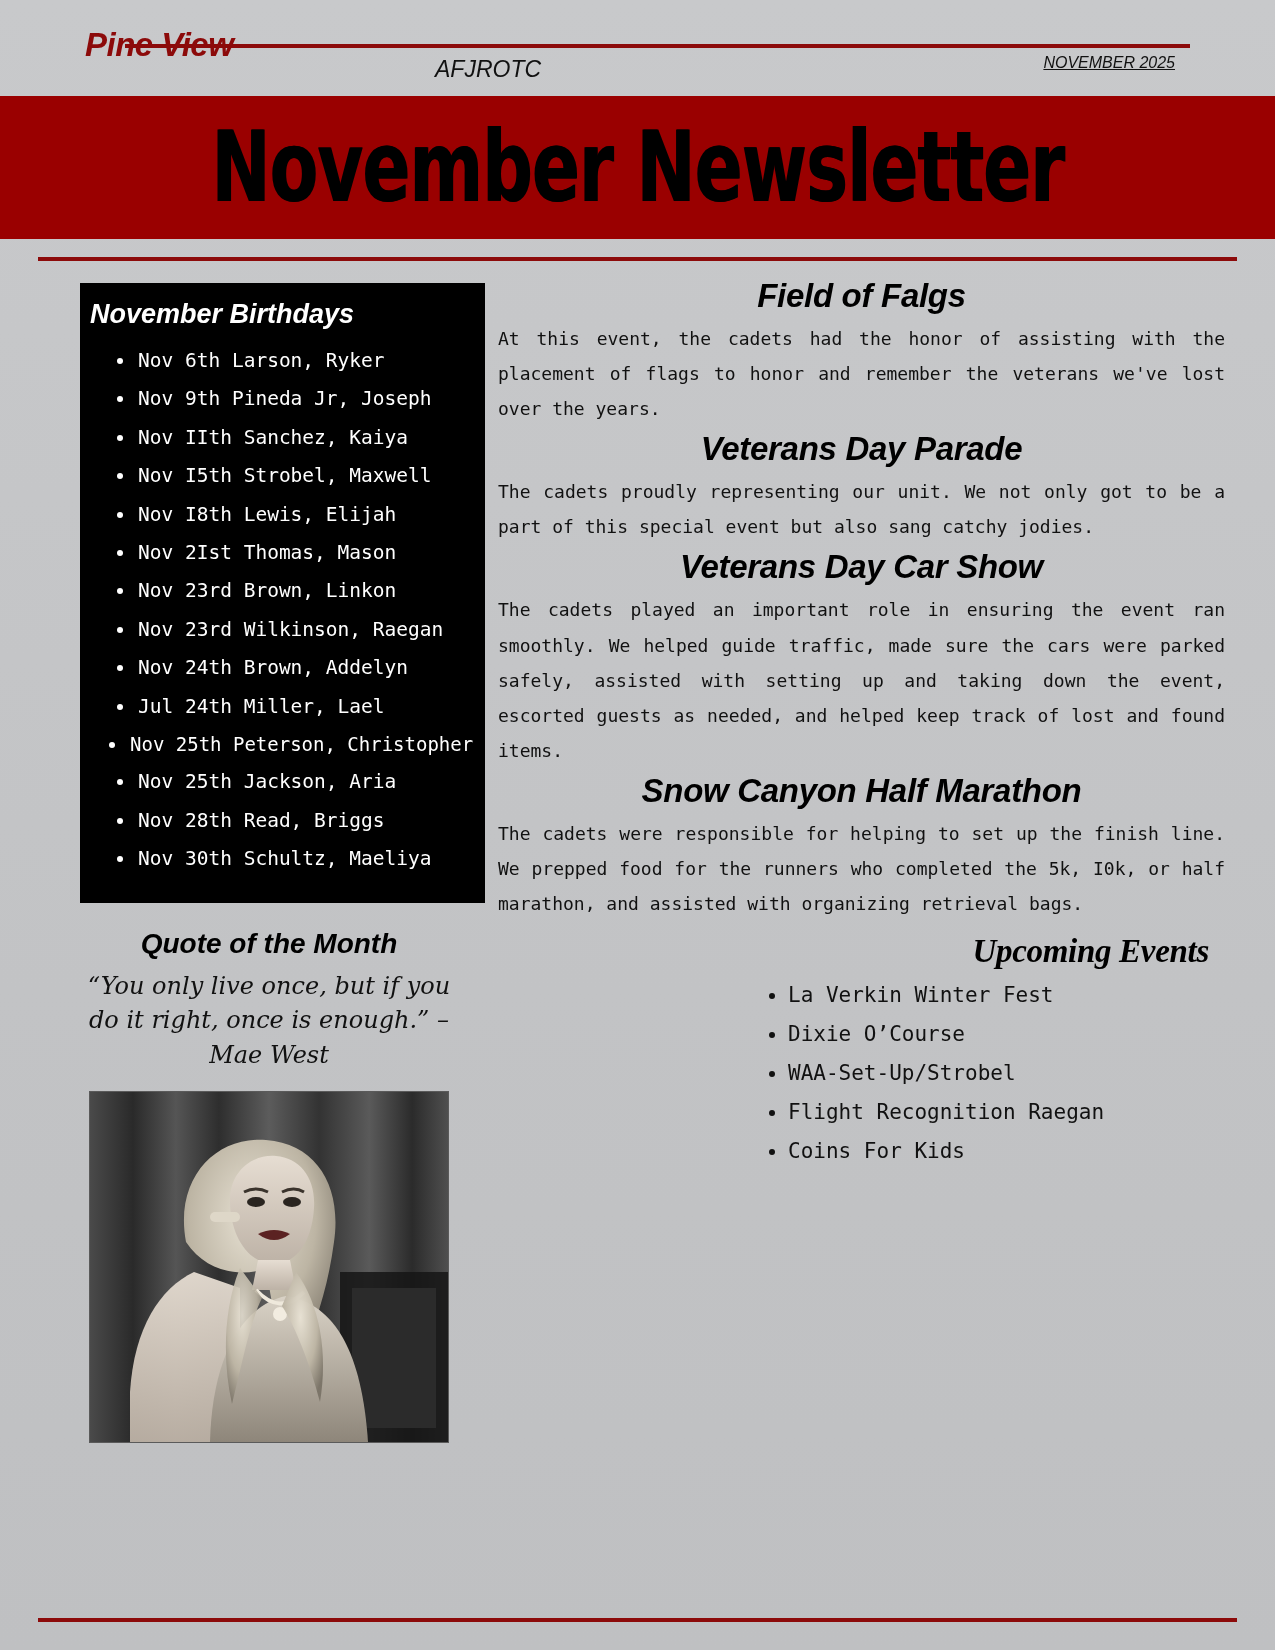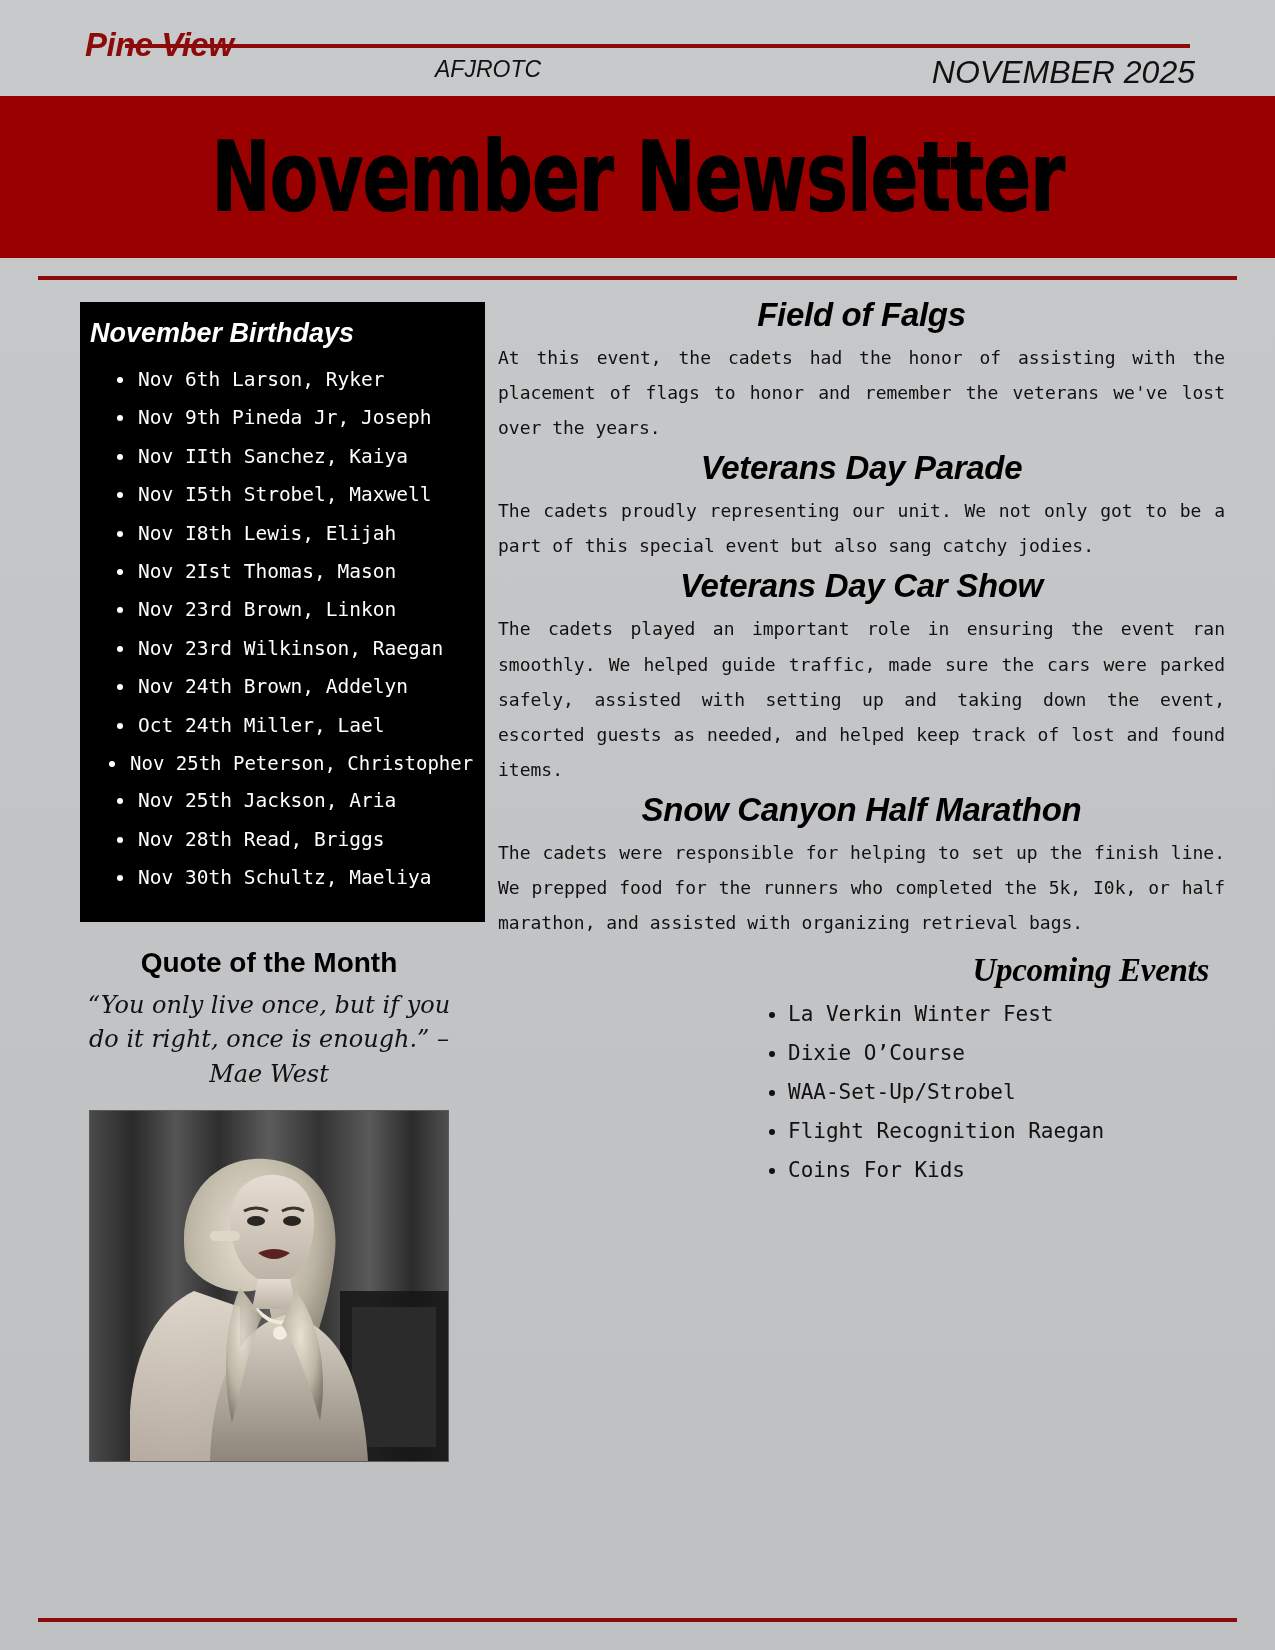--- a/index.html
+++ b/index.html
@@ -54,12 +54,13 @@
   }
   .issue-date {
     position: absolute;
-    right: 40px;
+    right: 60px;
     top: 54px;
-    font-size: 32px;
-    font-style: italic;
-    color: #111;
-    font-family: "Liberation Sans", sans-serif;
+    font-size: 16px;
+    font-style: italic;
+    color: #111;
+    font-family: "Liberation Sans", sans-serif;
+    text-decoration: underline;
   }
   .rule-top {
     position: absolute;

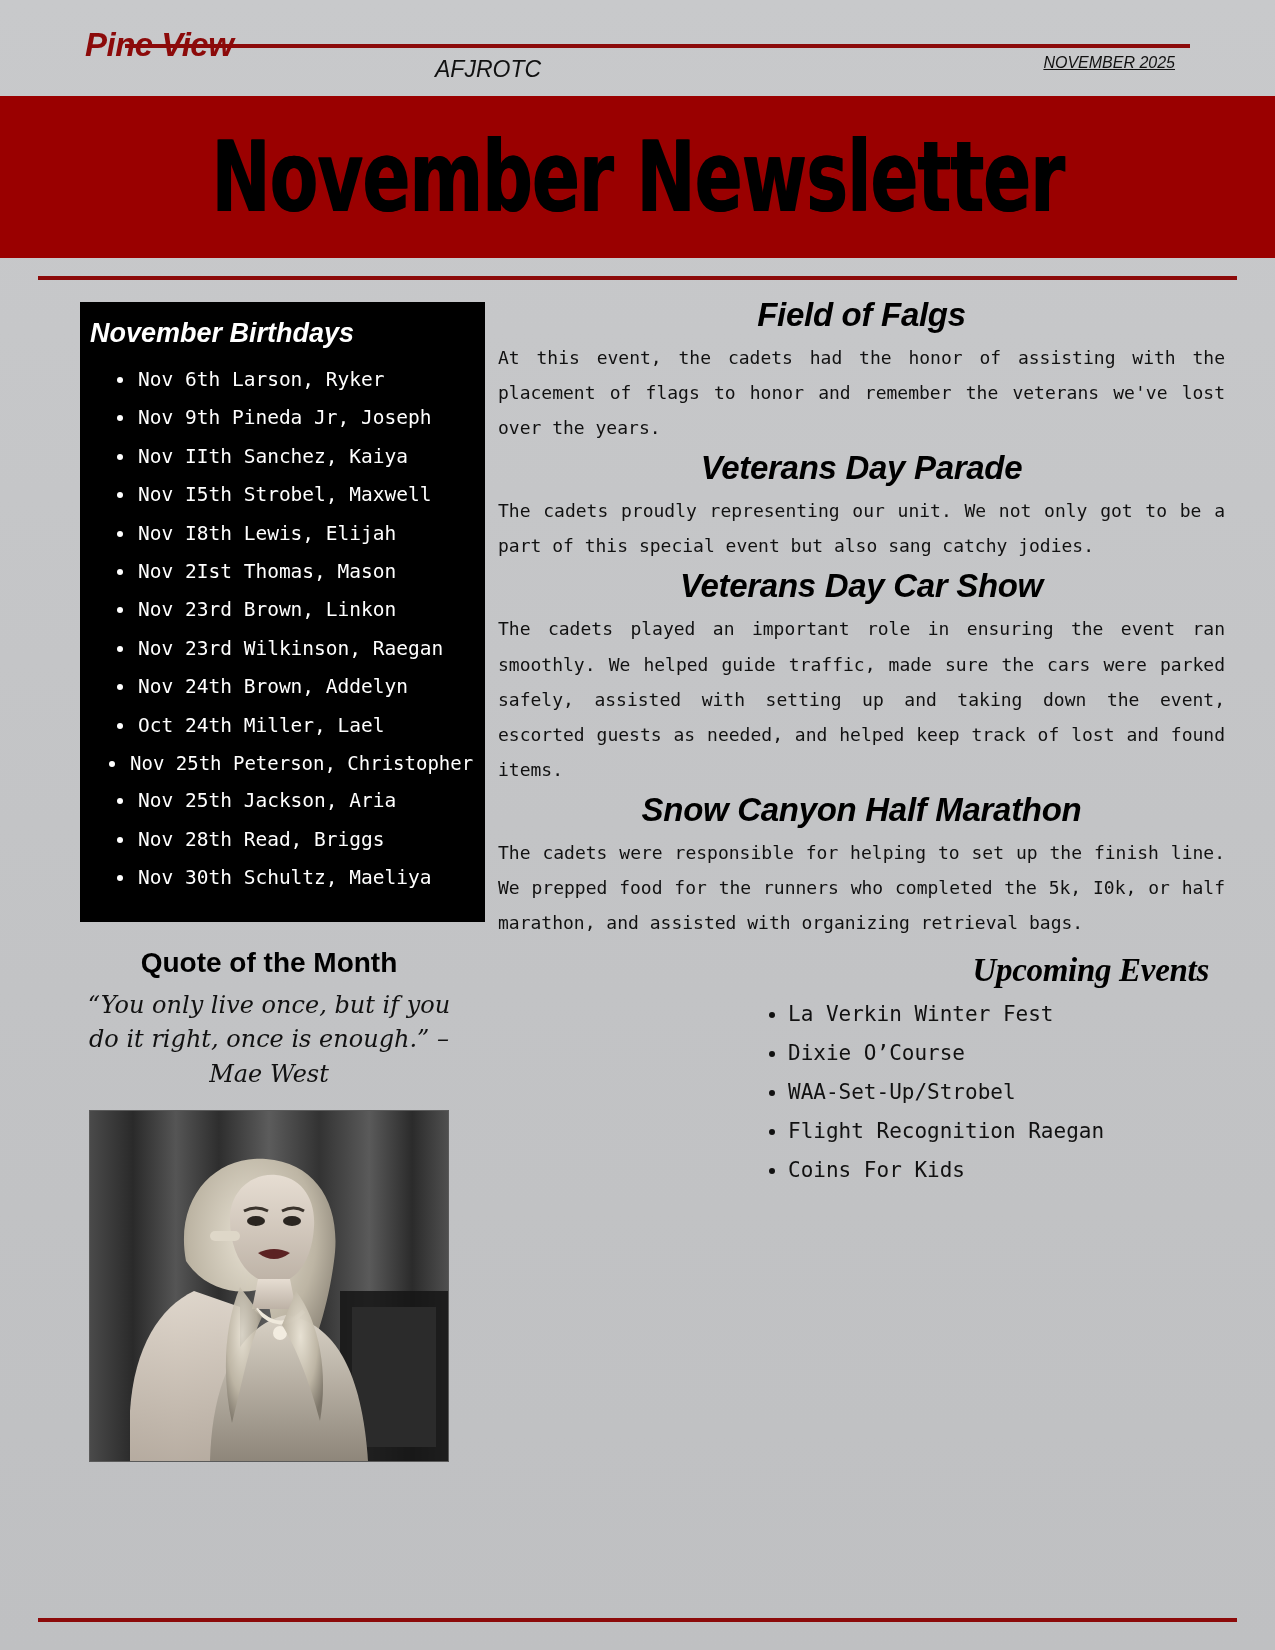--- a/index.html
+++ b/index.html
@@ -74,7 +74,7 @@
   
   .banner {
     background: #9a0000;
-    height: 162px;
+    height: 143px;
     margin: 0;
     display: flex;
     align-items: center;

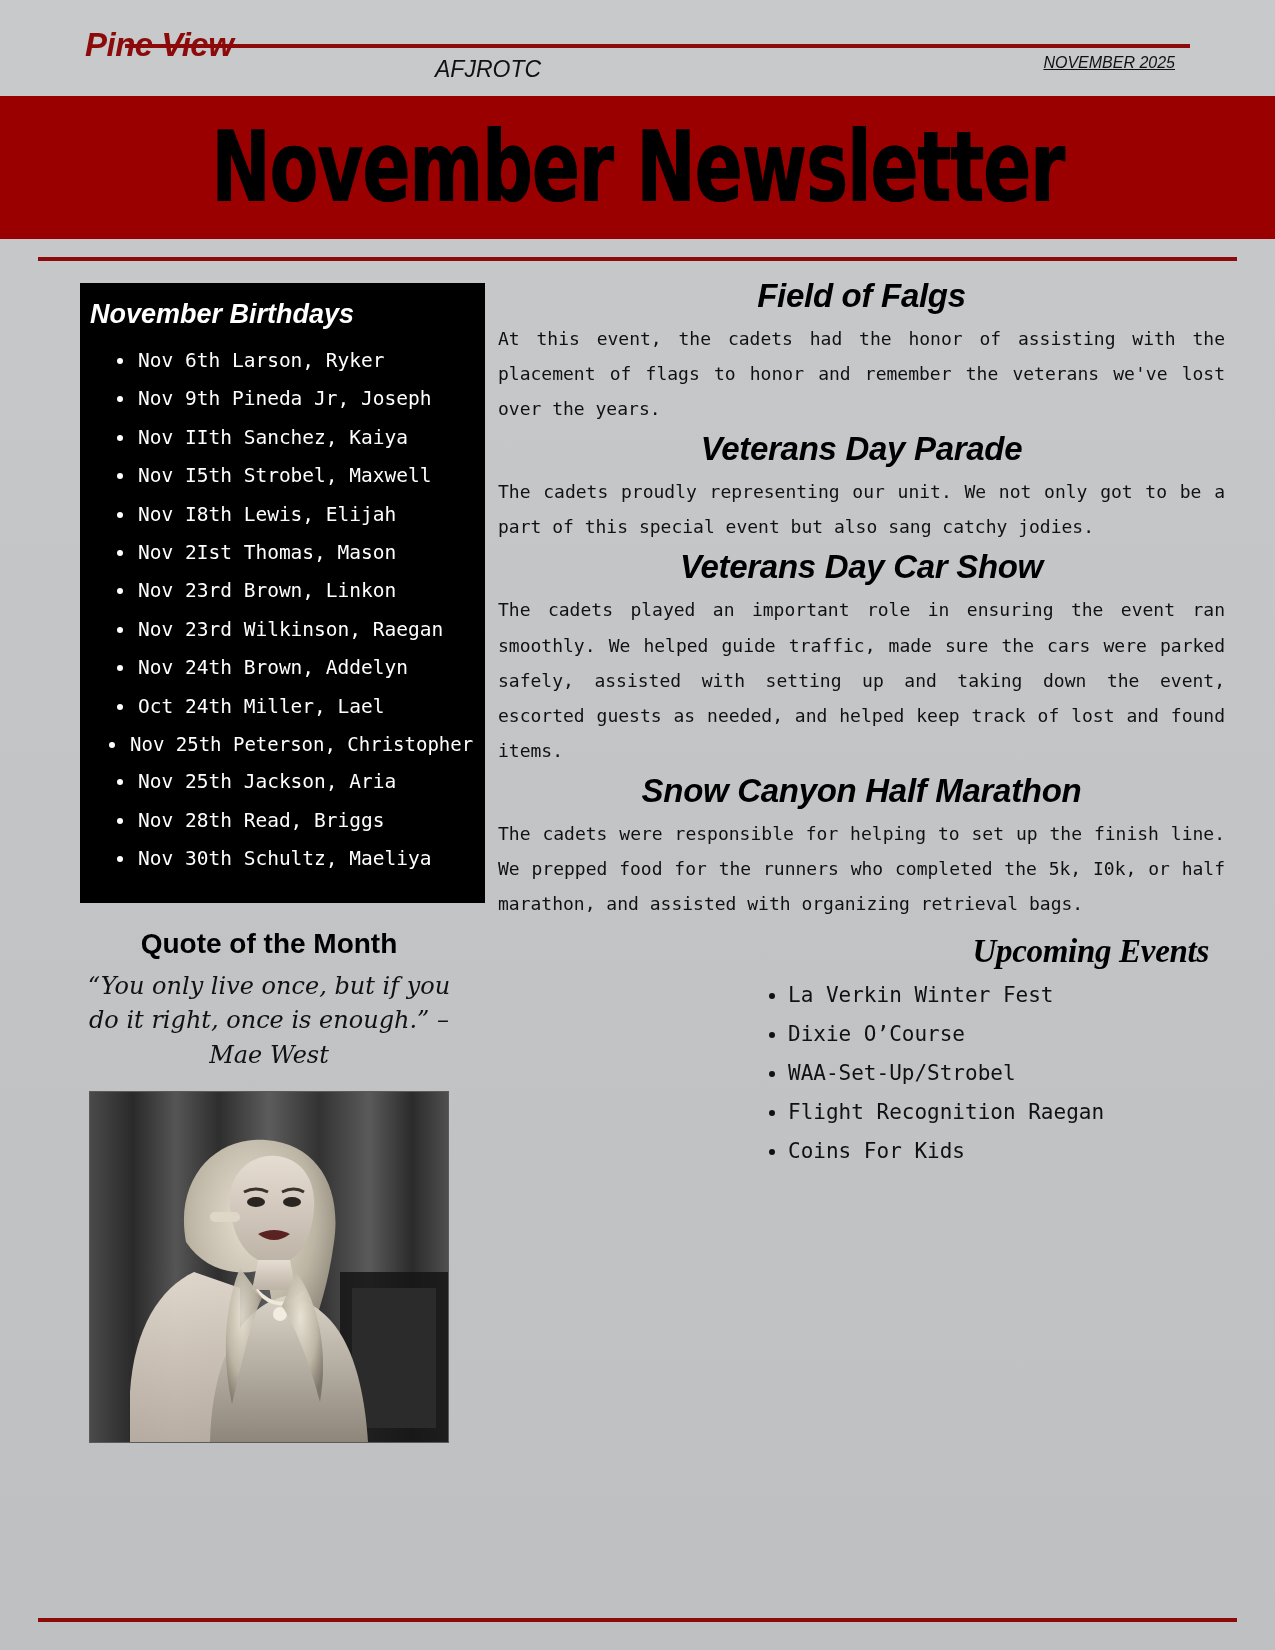--- a/index.html
+++ b/index.html
@@ -255,7 +255,7 @@
           <li>Nov 23rd Brown, Linkon</li>
           <li>Nov 23rd Wilkinson, Raegan</li>
           <li>Nov 24th Brown, Addelyn</li>
-          <li>Oct 24th Miller, Lael</li>
+          <li>Jul 24th Miller, Lael</li>
           <li class="tight">Nov 25th Peterson, Christopher</li>
           <li>Nov 25th Jackson, Aria</li>
           <li>Nov 28th Read, Briggs</li>

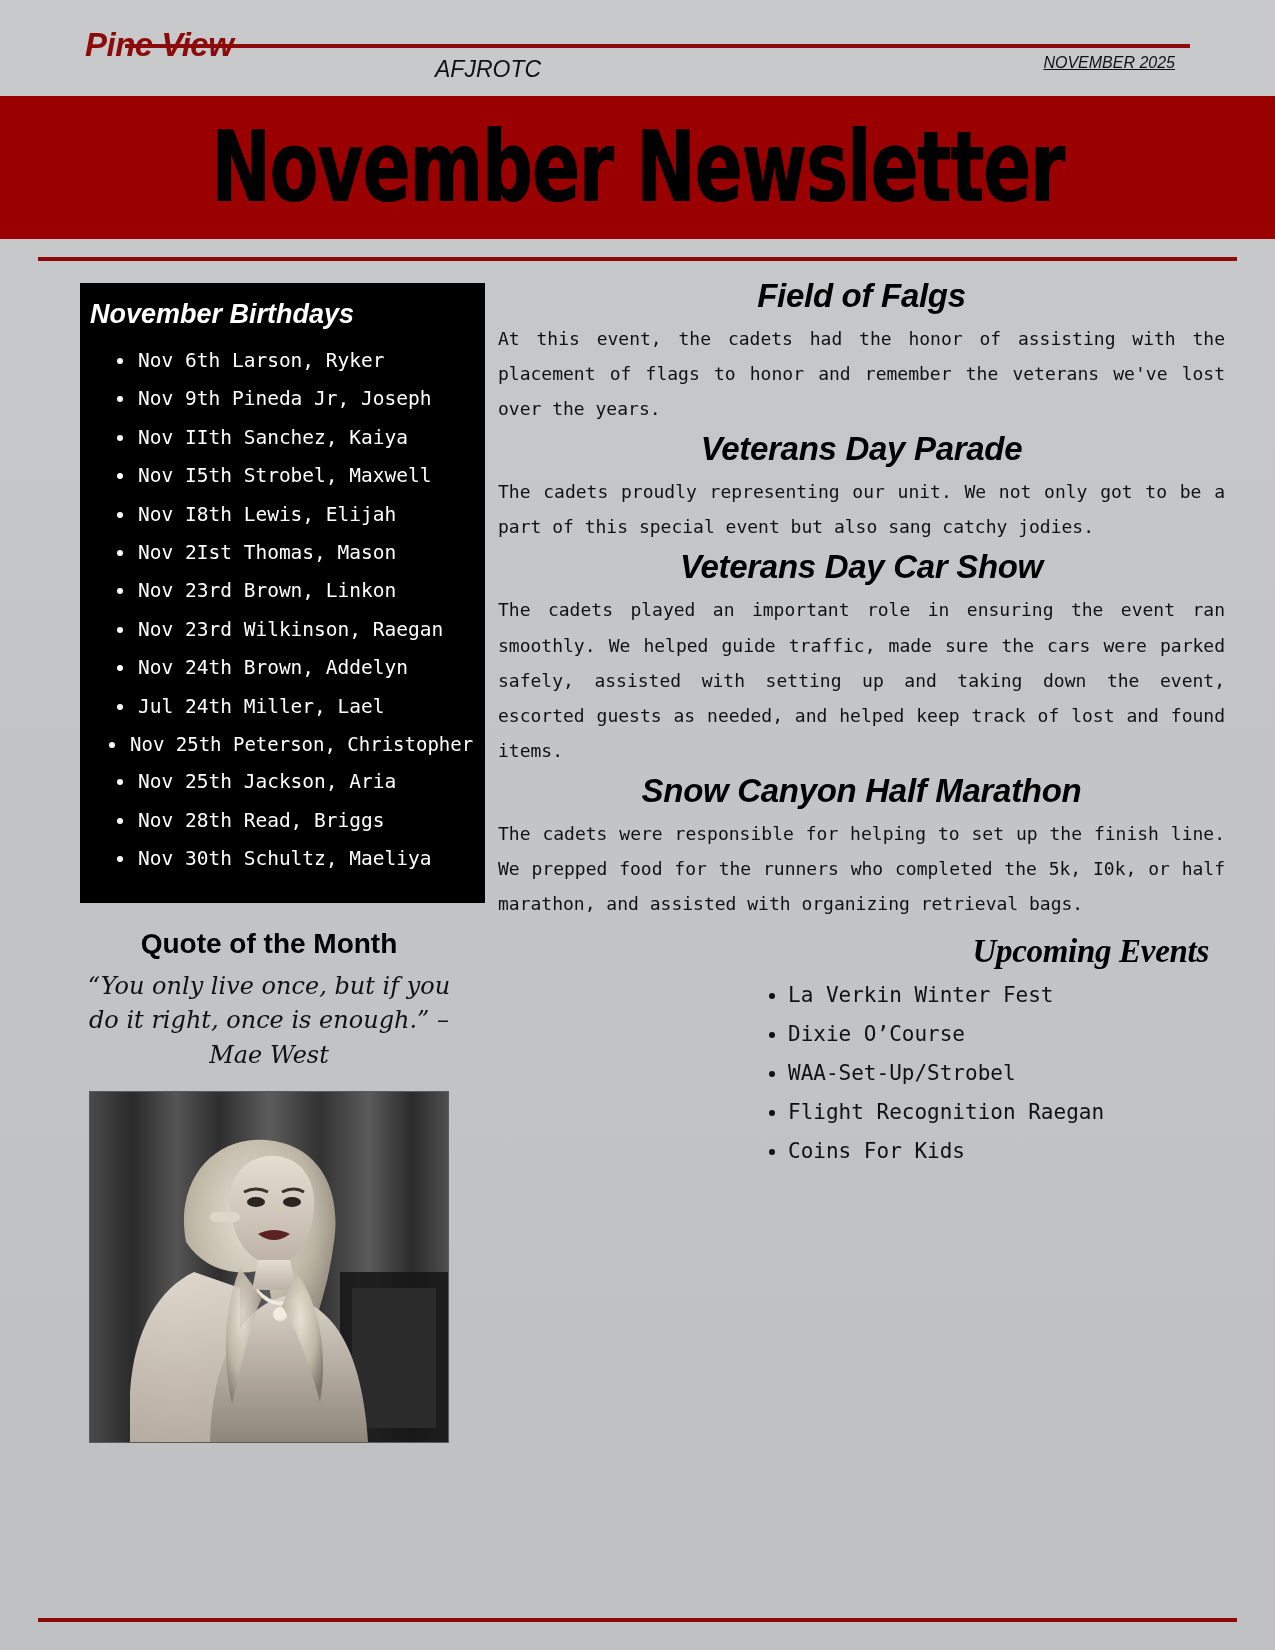--- a/index.html
+++ b/index.html
@@ -150,6 +150,7 @@
     text-align: center;
     font-size: 28px;
     font-weight: bold;
+    font-style: italic;
     color: #000;
     margin-top: 22px;
     line-height: 1.35;

